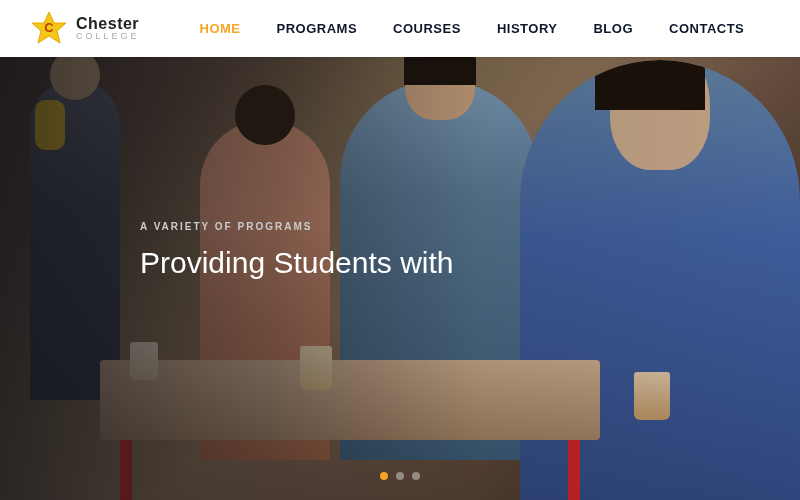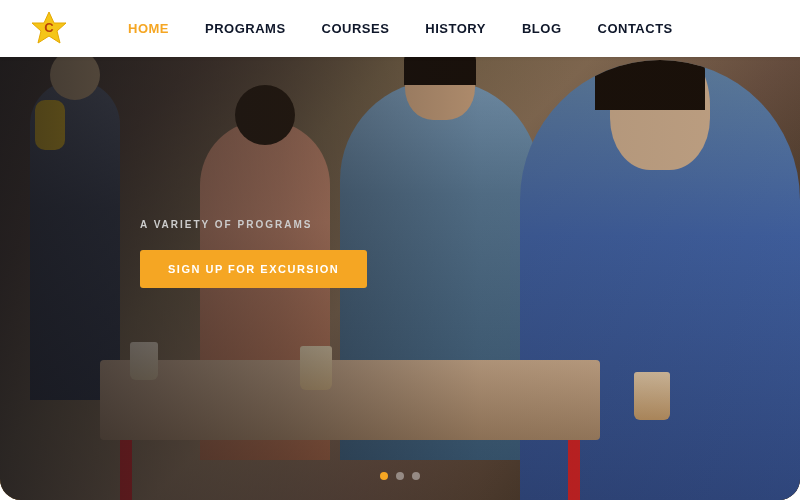--- a/index.html
+++ b/index.html
@@ -399,6 +399,10 @@
         <text x="19" y="22" text-anchor="middle" font-size="13" font-weight="bold" fill="#b8400a" font-family="Arial">C</text>
       </svg>
     </div>
+    <div class="logo-text">
+      <span class="logo-name">Chester</span>
+      <span class="logo-sub">College</span>
+    </div>
   </div>
 
   <nav>

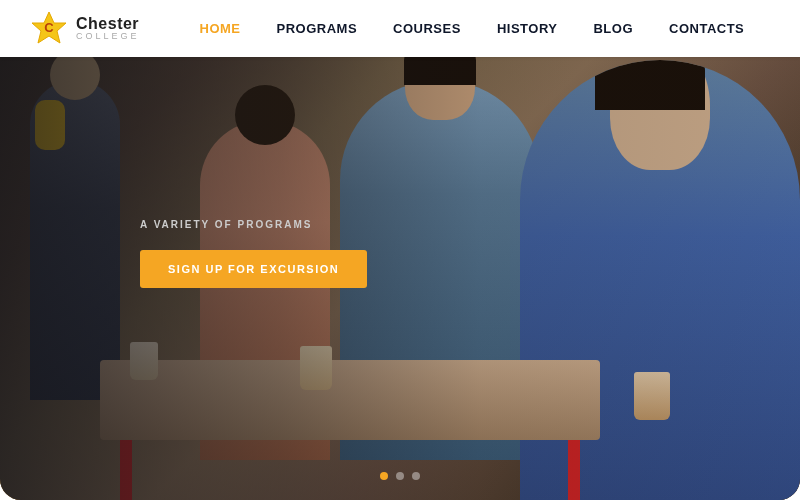--- a/index.html
+++ b/index.html
@@ -68,7 +68,6 @@
       top: 0; left: 0; right: 0; bottom: 0;
       background: #a16207;
       overflow: hidden;
-      border-radius: 21px;
     }
     .hero-bg {
       width: 100%;

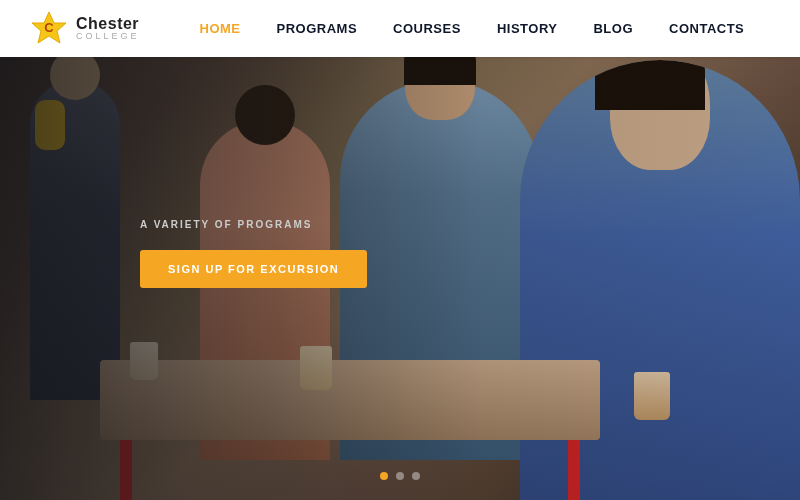--- a/index.html
+++ b/index.html
@@ -377,6 +377,7 @@
 
   <div class="hero-content">
     <div class="hero-eyebrow">A VARIETY OF PROGRAMS</div>
+    <div class="hero-title">Providing Students with</div>
     <button class="hero-btn">SIGN UP FOR EXCURSION</button>
   </div>
 

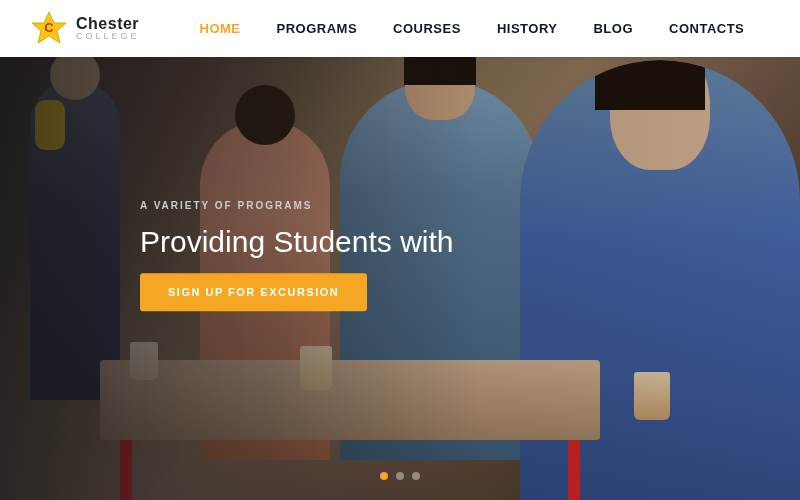--- a/index.html
+++ b/index.html
@@ -378,7 +378,6 @@
   <div class="hero-content">
     <div class="hero-eyebrow">A VARIETY OF PROGRAMS</div>
     <div class="hero-title">Providing Students with</div>
-    <button class="hero-btn">SIGN UP FOR EXCURSION</button>
   </div>
 
   <div class="hero-dots">

